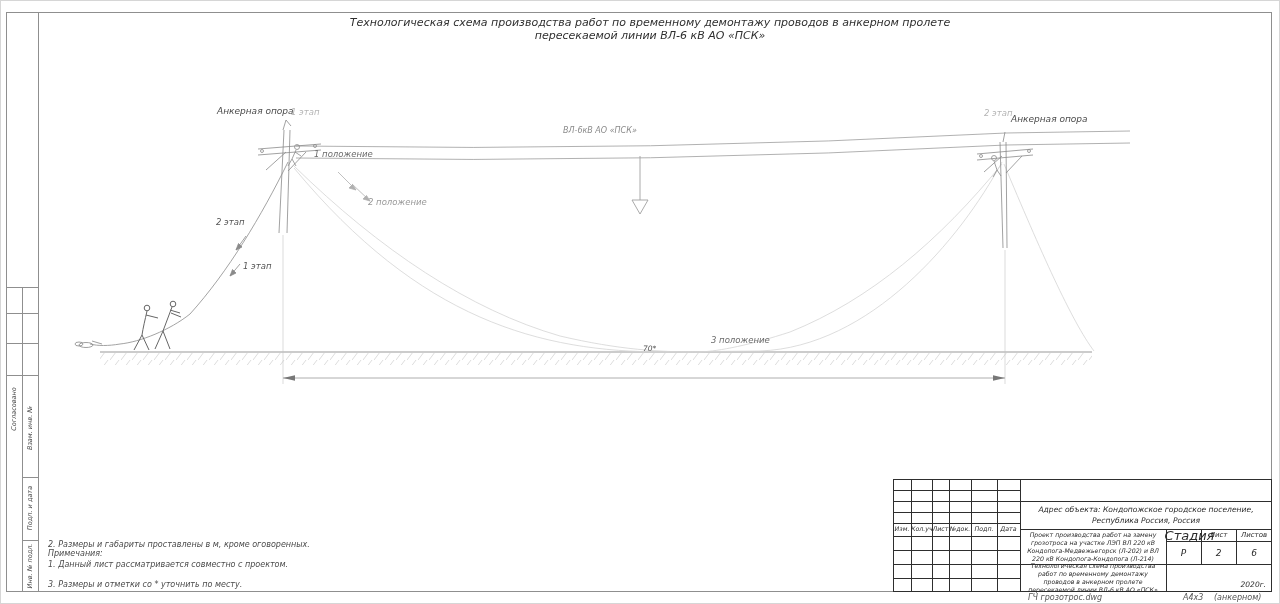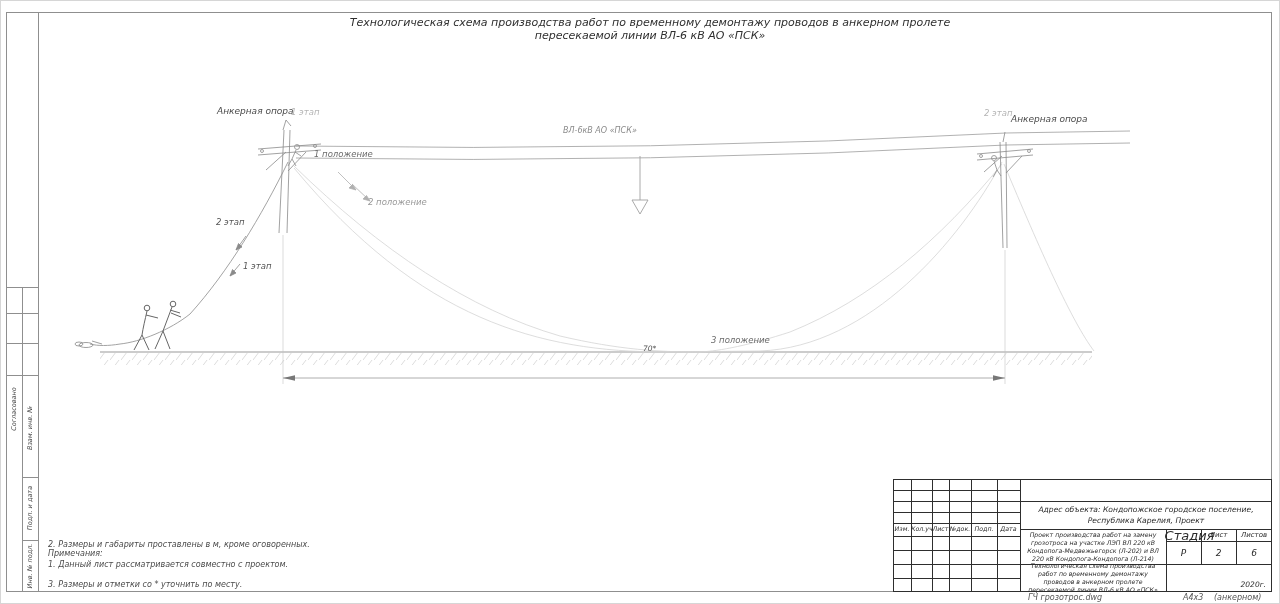--- a/index.html
+++ b/index.html
@@ -188,7 +188,7 @@
   <div class="tb-text" style="left:104px;top:46px;width:23px;font-size:6.3px;">Дата</div>
 
 
-  <div class="tb-text cell-center" style="left:133px;top:23px;width:240px;height:27px;font-size:7.6px;line-height:1.35;">Адрес объекта: Кондопожское городское поселение, Республика Карелия, Проект</div>
+  <div class="tb-text cell-center" style="left:133px;top:23px;width:240px;height:27px;font-size:7.6px;line-height:1.35;">Адрес объекта: Кондопожское городское поселение, Республика Россия, Россия</div>
 
   <div class="tb-text cell-center" style="left:129px;top:51px;width:142px;height:34px;font-size:6.2px;line-height:1.3;">Проект производства работ на замену грозотроса на участке ЛЭП ВЛ 220 кВ Кондопога-Медвежьегорск (Л-202) и ВЛ 220 кВ Кондопога-Кондопога (Л-214)</div>
 

